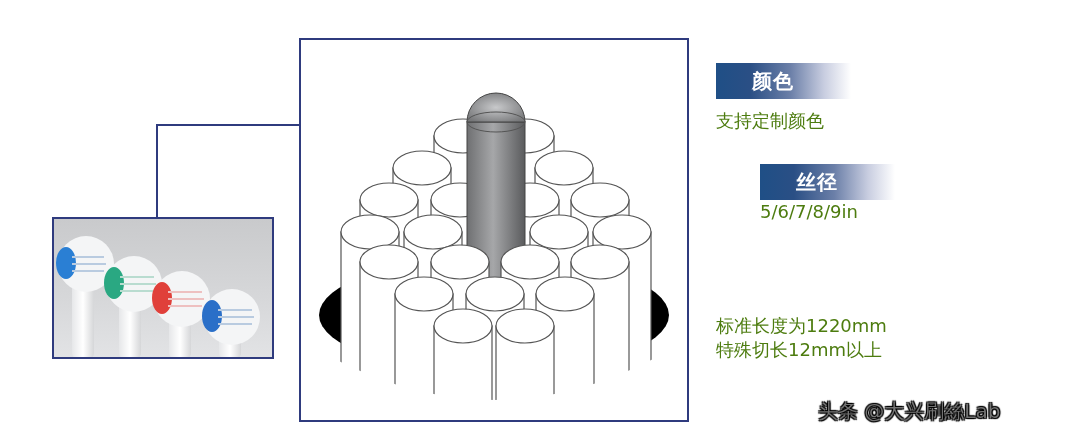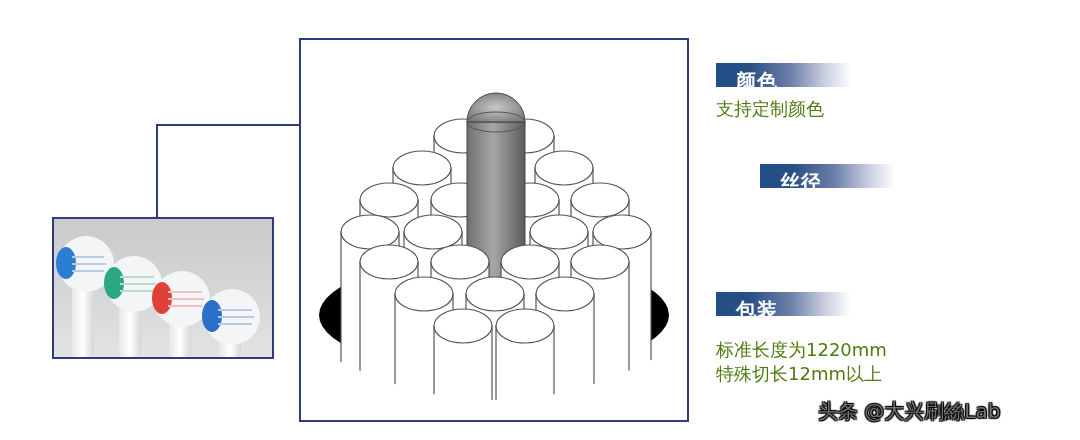--- a/index.html
+++ b/index.html
@@ -19,9 +19,9 @@
     }
     .spec { position: absolute; left: 716px; }
     .spec-header {
-      width: 135px; height: 24px;
+      width: 135px; height: 36px;
       background: linear-gradient(90deg, #1f4f86 0%, #2a4f85 25%, #6b7fa8 55%, #c8cde0 80%, #ffffff 100%);
-      color: #ffffff; font-size: 20px; font-weight: bold; line-height: 36px; padding-left: 20px; box-sizing: border-box;
+      color: #ffffff; font-size: 20px; font-weight: bold; line-height: 36px; padding-left: 36px; box-sizing: border-box;
       letter-spacing: 1px;
     }
     .spec-text { color: #4d7c0f; font-size: 18px; line-height: 24px; margin-top: 10px; white-space: nowrap; }

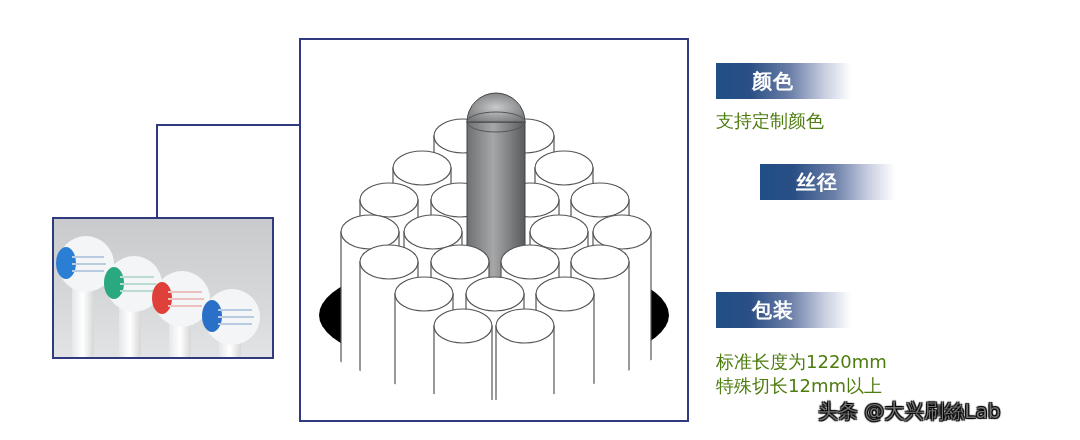--- a/index.html
+++ b/index.html
@@ -218,6 +218,7 @@
 
 <div class="spec" style="top:164px;margin-left:44px;">
   <div class="spec-header">丝径</div>
+  <div class="spec-text" style="margin-top:0">5/6/7/8/9in</div>
 </div>
 
 <div class="spec" style="top:292px;">

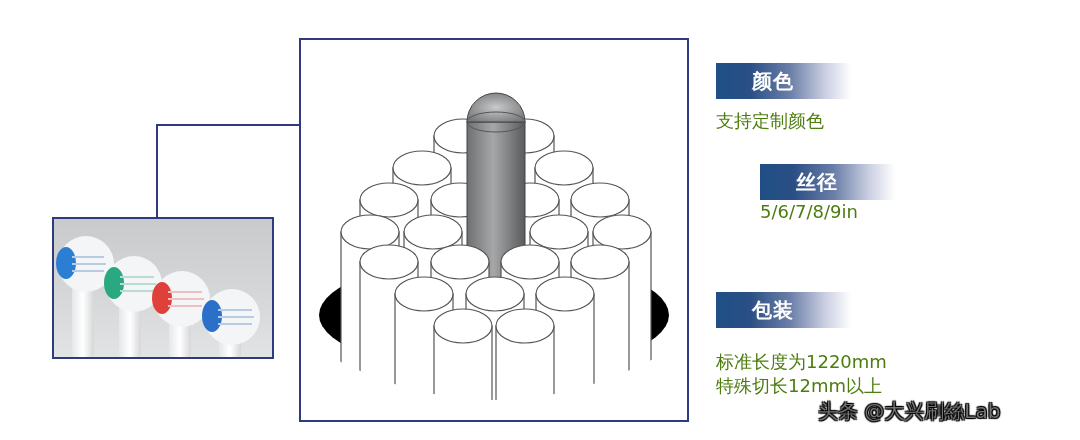--- a/index.html
+++ b/index.html
@@ -222,7 +222,6 @@
 </div>
 
 <div class="spec" style="top:292px;">
-  <div class="spec-header">包装</div>
   <div class="spec-text" style="margin-top:22px">标准长度为1220mm</div>
   <div class="spec-text" style="margin-top:0">特殊切长12mm以上</div>
 </div>

